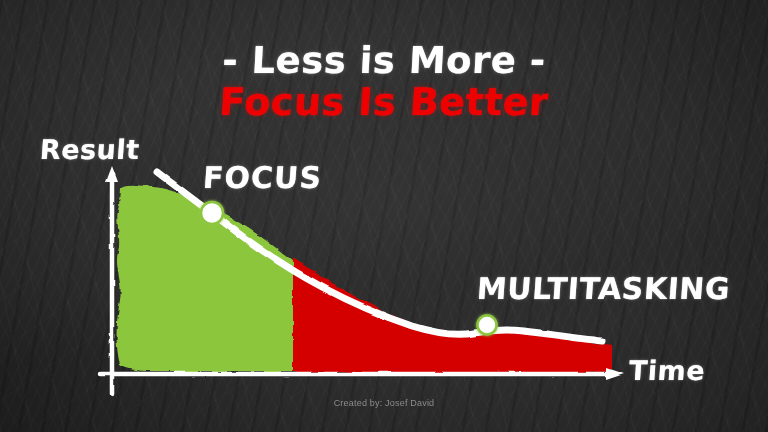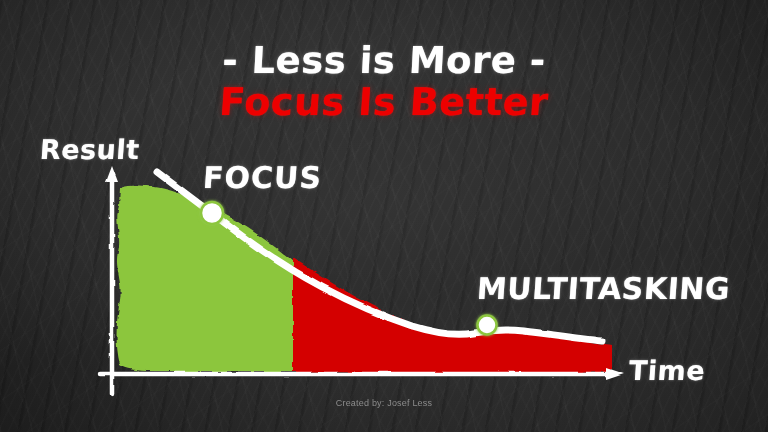--- a/index.html
+++ b/index.html
@@ -195,7 +195,7 @@
   <span class="chalk series-label" id="label-focus">FOCUS</span>
   <span class="chalk series-label" id="label-multitasking">MULTITASKING</span>
 
-  <div id="credit">Created by: Josef Less</div>
+  <div id="credit">Created by: Josef David</div>
 
 </div>
 

